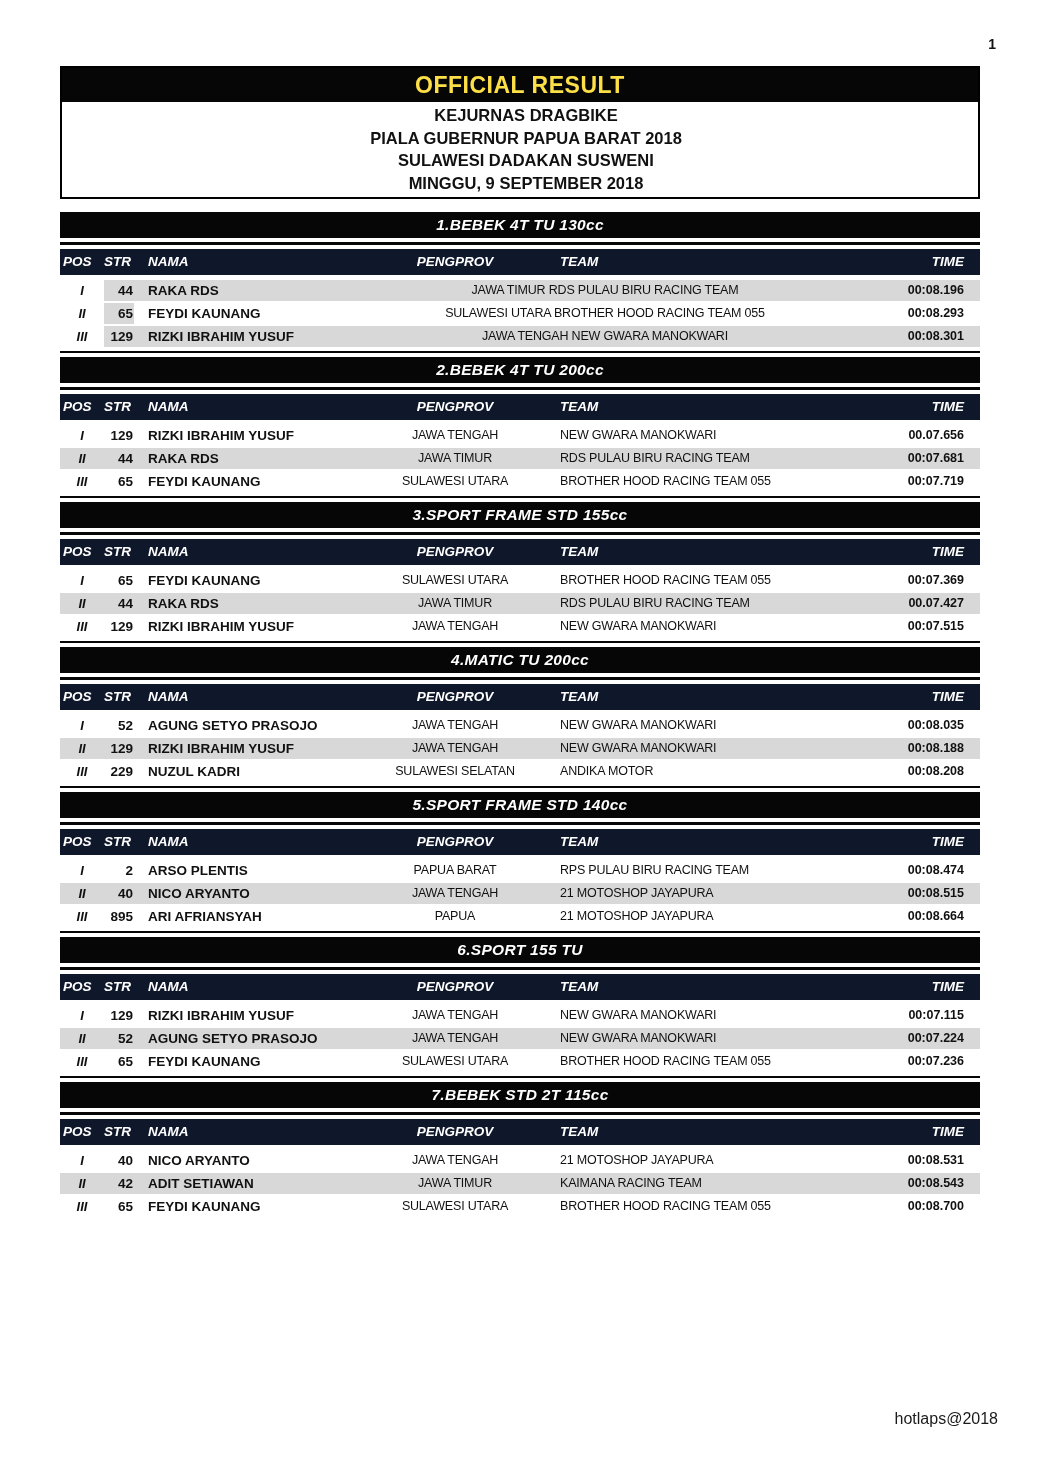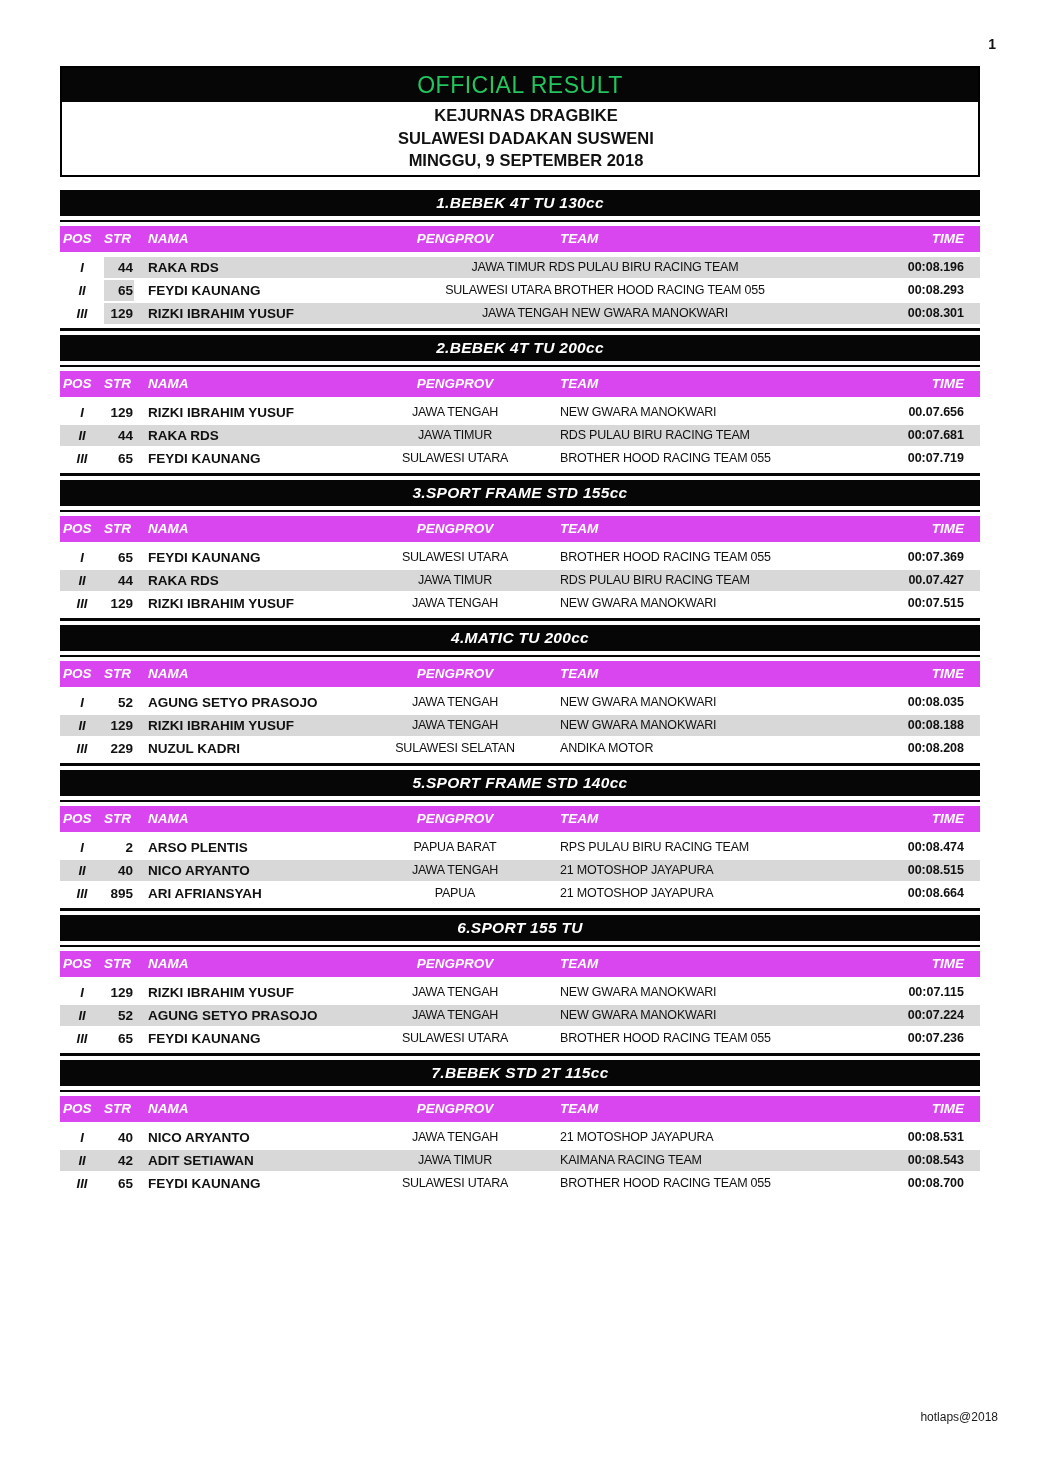--- a/index.html
+++ b/index.html
@@ -11,8 +11,8 @@
 
   
   .hdr-box{margin-top:66px;border:2px solid #000;}
-  .hdr-title{background:#060606;color:#22c55e;height:34px;line-height:34px;text-align:center;
-             font-size:23px;font-weight:normal;letter-spacing:.5px;}
+  .hdr-title{background:#060606;color:#fde047;height:34px;line-height:34px;text-align:center;
+             font-size:23px;font-weight:bold;letter-spacing:.5px;}
   .hdr-sub{padding:2px 0 3px 12px;text-align:center;}
   .hdr-sub div{font-size:16.5px;font-weight:bold;line-height:22.5px;}
 

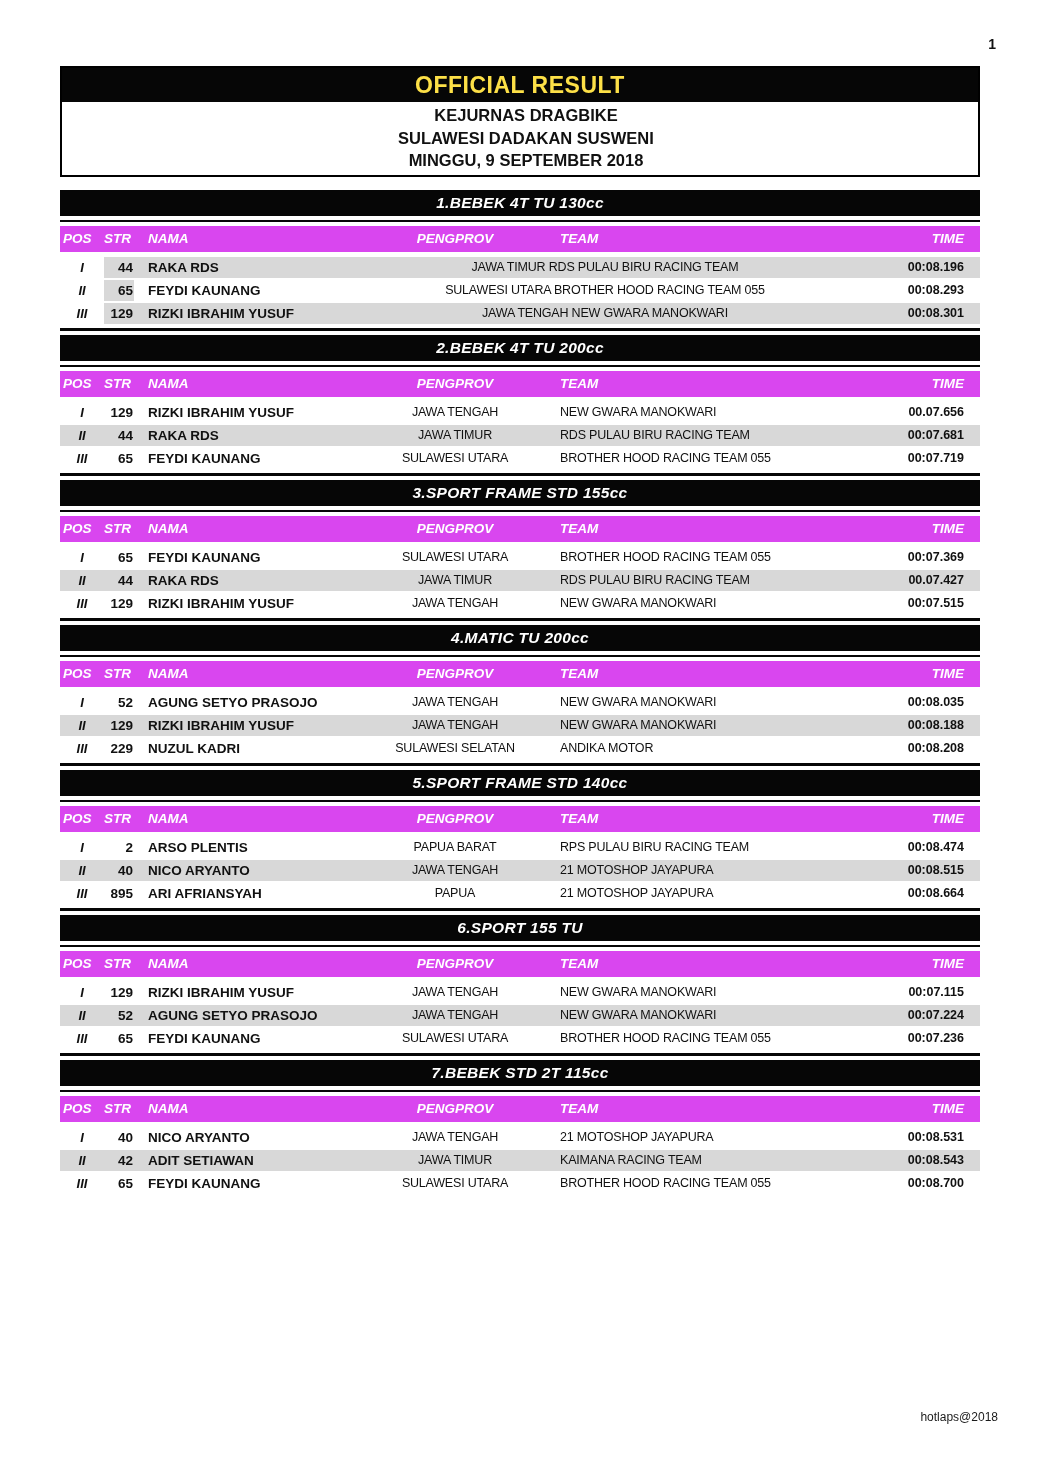--- a/index.html
+++ b/index.html
@@ -63,6 +63,7 @@
       <div class="hdr-title">OFFICIAL RESULT</div>
       <div class="hdr-sub">
         <div>KEJURNAS DRAGBIKE</div>
+        <div>PIALA GUBERNUR PAPUA BARAT 2018</div>
         <div>SULAWESI DADAKAN SUSWENI</div>
         <div>MINGGU, 9 SEPTEMBER 2018</div>
       </div>

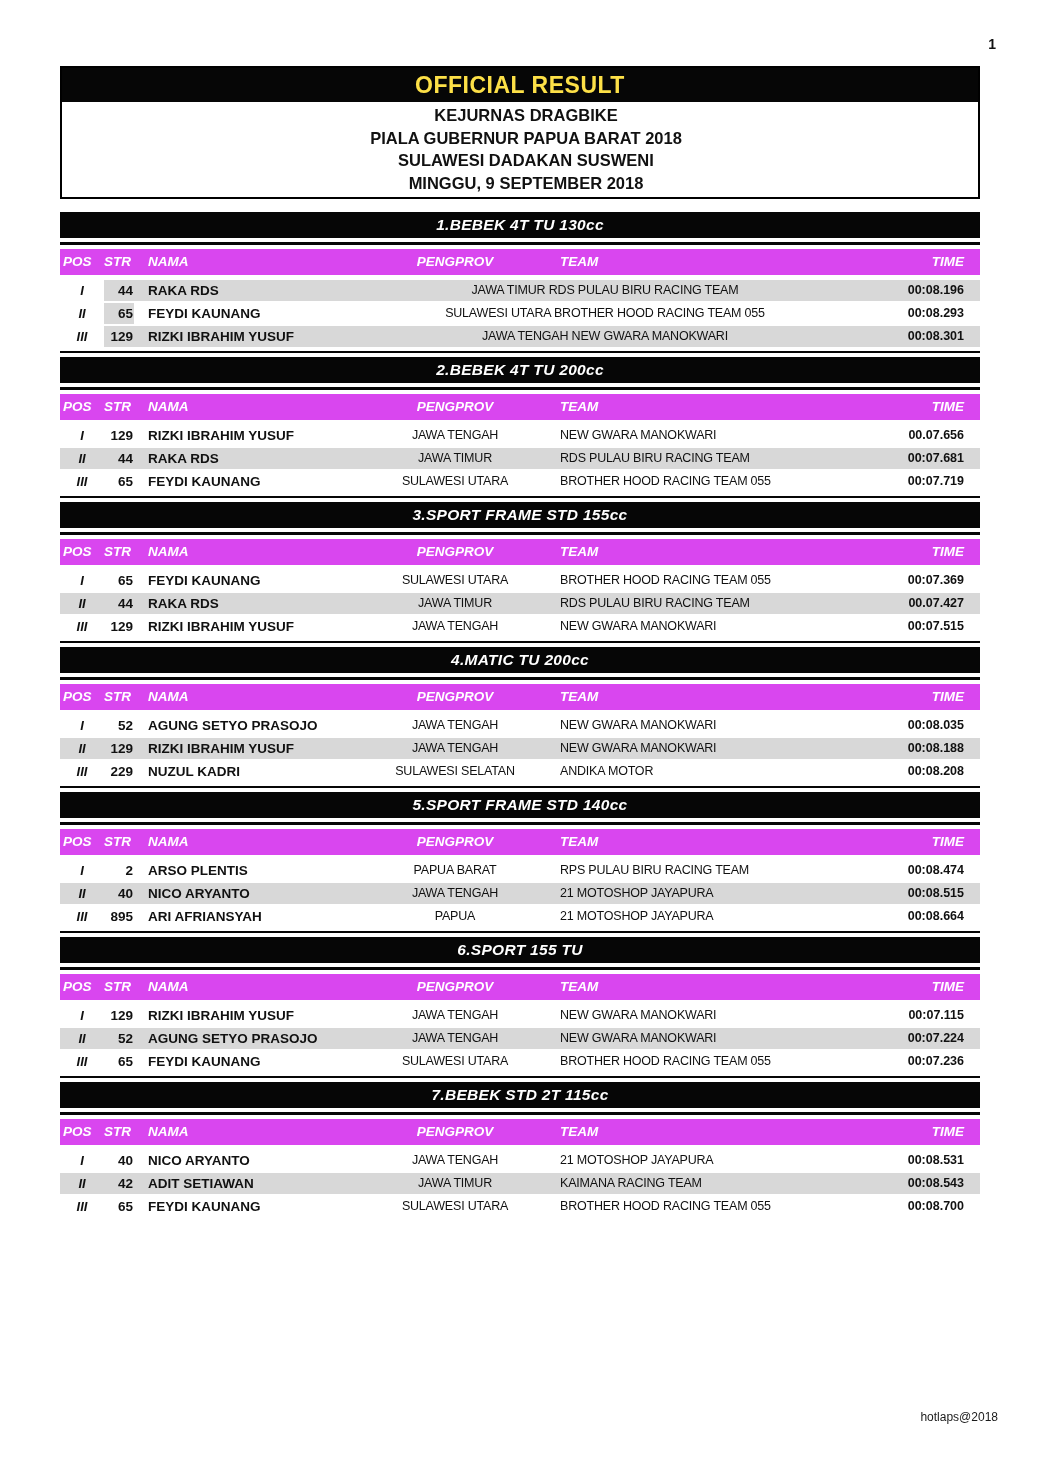--- a/index.html
+++ b/index.html
@@ -22,7 +22,7 @@
   .title-bar{height:26px;line-height:26px;background:#060606;color:#fff;text-align:center;
              font-size:15.5px;font-weight:bold;font-style:italic;letter-spacing:.3px;}
   .rule{height:2.5px;background:#060606;margin:4px 0;}
-  .cols{display:flex;height:26px;line-height:26px;background:#d946ef;color:#fff;
+  .cols{display:flex;height:26px;line-height:26px;background:#0f172a;color:#fff;
         font-size:13.5px;font-weight:bold;font-style:italic;margin-bottom:5px;}
   .row{display:flex;height:21px;line-height:21px;margin-bottom:2px;font-size:13.5px;}
 

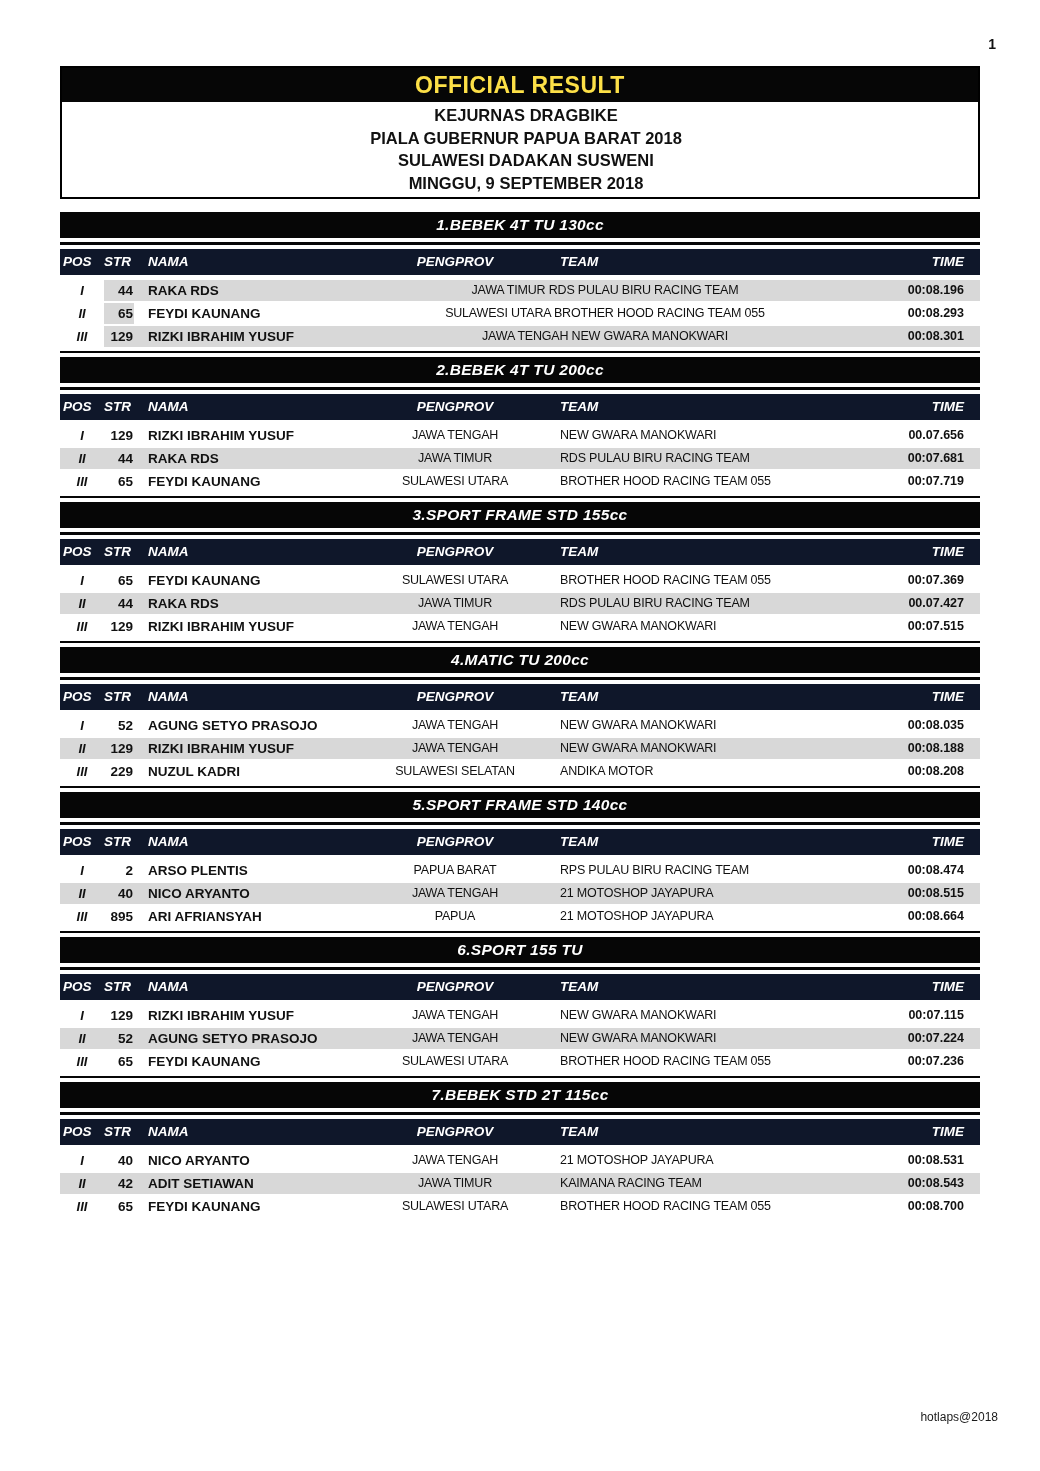--- a/index.html
+++ b/index.html
@@ -7,7 +7,7 @@
         font-family:"Liberation Sans",sans-serif;color:#111;overflow:hidden;}
   .content{position:absolute;left:60px;top:0;width:920px;}
   .pagenum{position:absolute;top:36px;right:44px;font-size:14px;font-weight:bold;}
-  .footer{position:absolute;top:1410px;right:42px;font-size:12px;color:#1a1a1a;}
+  .footer{position:absolute;top:1410px;right:42px;font-size:16px;color:#1a1a1a;}
 
   
   .hdr-box{margin-top:66px;border:2px solid #000;}

